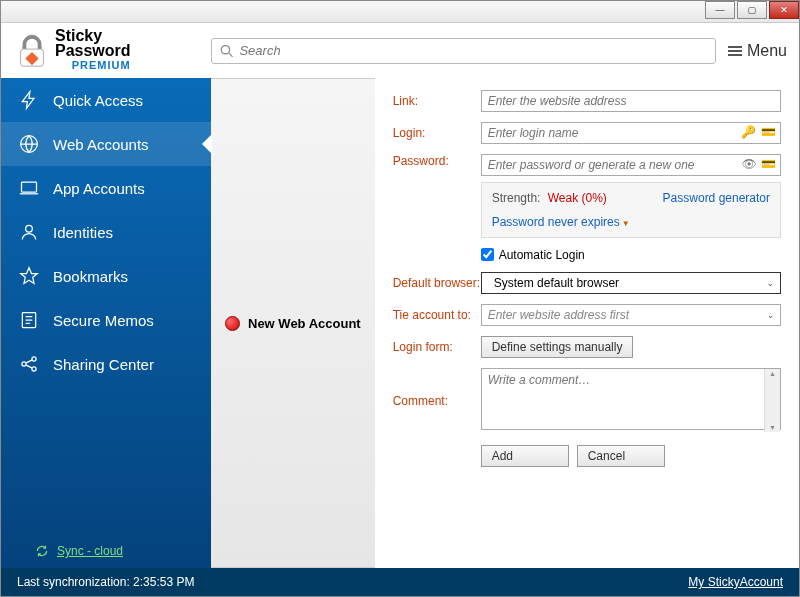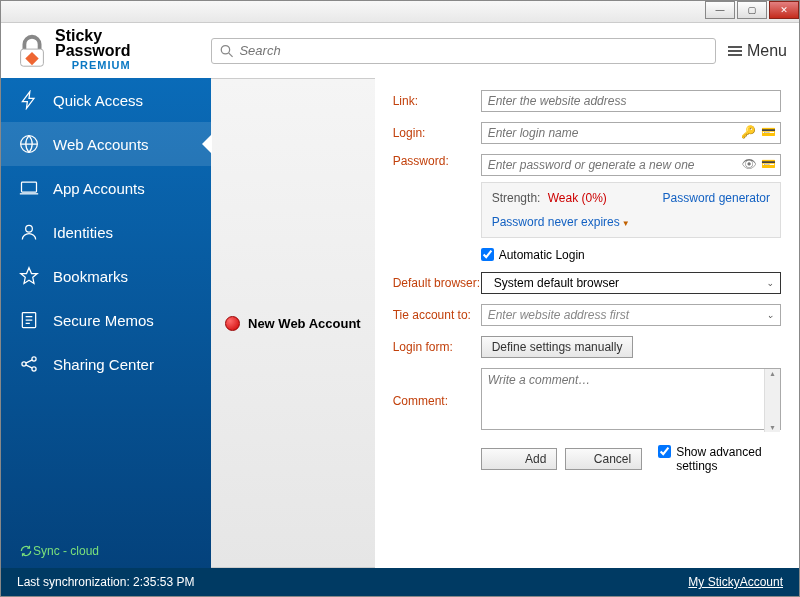--- a/index.html
+++ b/index.html
@@ -61,7 +61,7 @@
 .comment-wrap { position:relative; }
 .comment-scroll { position:absolute; right:1px; top:1px; bottom:1px; width:16px; background:#f0f0f0; border-left:1px solid #ddd; display:flex; flex-direction:column; justify-content:space-between; align-items:center; font-size:8px; color:#888;}
 .form-footer { display:flex; align-items:center; gap:8px; margin-top:12px; margin-left:88px;}
-.form-footer .btn2 { width:88px; text-align:right;}
+.form-footer .btn2 { width:88px; text-align:left;}
 .form-footer .spacer { flex:1; }
 .statusbar { height:28px; background:#003a63; color:#fff; font-size:12px; display:flex; align-items:center; padding:0 16px; }
 .statusbar .r { margin-left:auto; text-decoration:underline; cursor:pointer; color:#fff;}

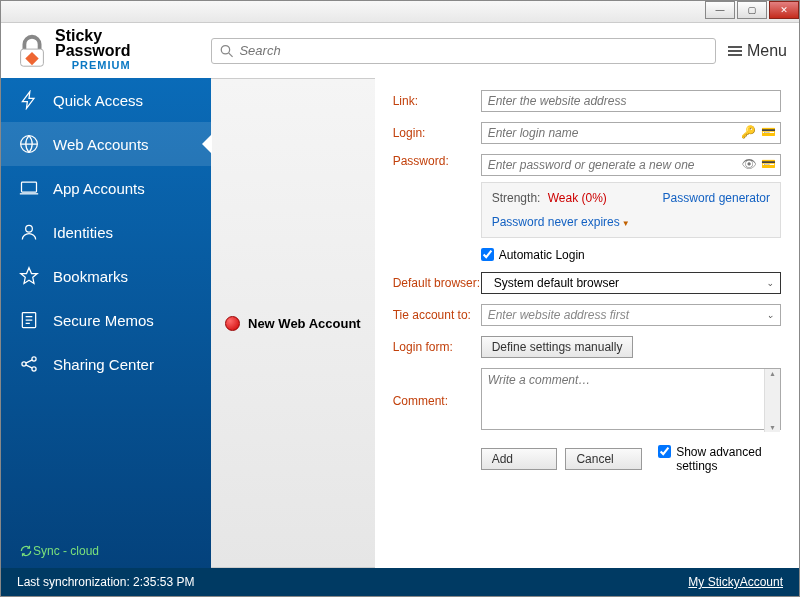--- a/index.html
+++ b/index.html
@@ -270,10 +270,6 @@
           <button class="btn2">Add</button>
           <button class="btn2">Cancel</button>
           <div class="spacer"></div>
-          <div class="chk">
-            <input type="checkbox" checked="" style="">
-            <span>Show advanced settings</span>
-          </div>
         </div>
 
       </div>

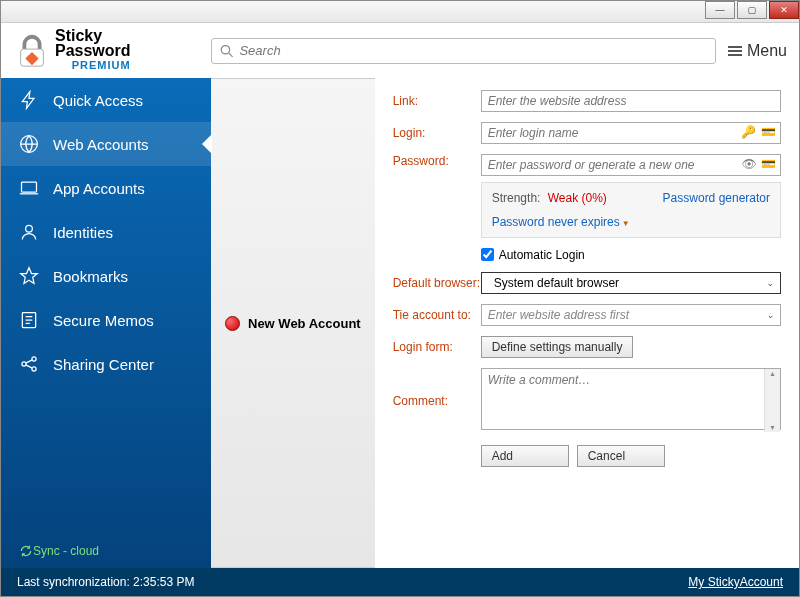--- a/index.html
+++ b/index.html
@@ -28,7 +28,7 @@
 .sidebar .item.active { background: rgba(255,255,255,0.12); }
 .sidebar .item.active::after { content:""; position:absolute; right:-1px; top:50%; transform:translateY(-50%); border:10px solid transparent; border-right-color:#fff; }
 .sidebar .spacer { flex:1; }
-.sidebar .sync { font-size:12px; padding: 10px 18px; display:flex; align-items:center; gap:0; color:#7be07b;}
+.sidebar .sync { font-size:12px; padding: 10px 34px; display:flex; align-items:center; gap:8px; color:#7be07b;text-decoration:underline;}
 .sidebar .sync svg { width:14px;height:14px;fill:none;stroke:#7be07b;stroke-width:2;}
 .main { flex:1; display:flex; flex-direction:row; min-width:0; }
 .panel-header { background: linear-gradient(#f5f5f5,#e6e6e6); border-bottom:1px solid #ccc; border-top:1px solid #ccc; padding:6px 14px; font-size:13px; font-weight:bold; display:flex; align-items:center; gap:8px; }

